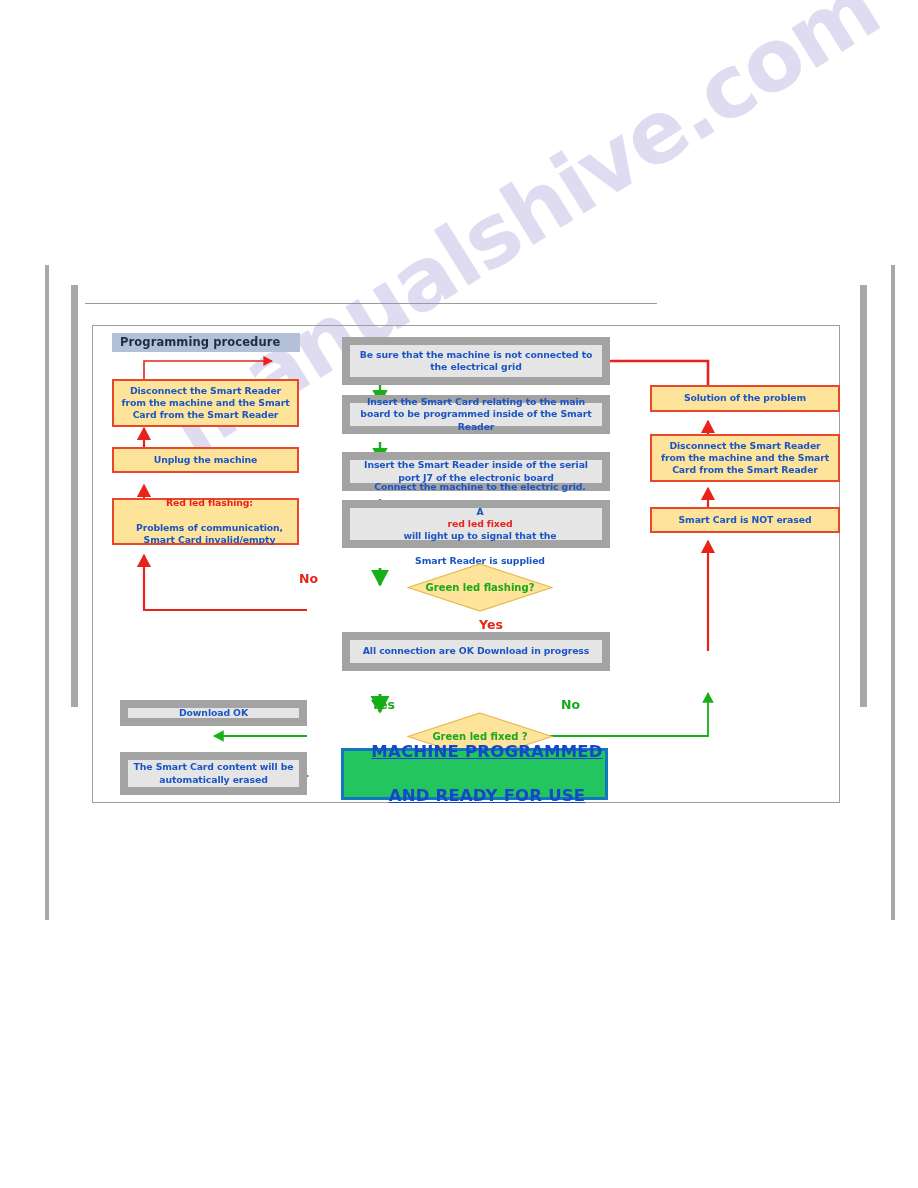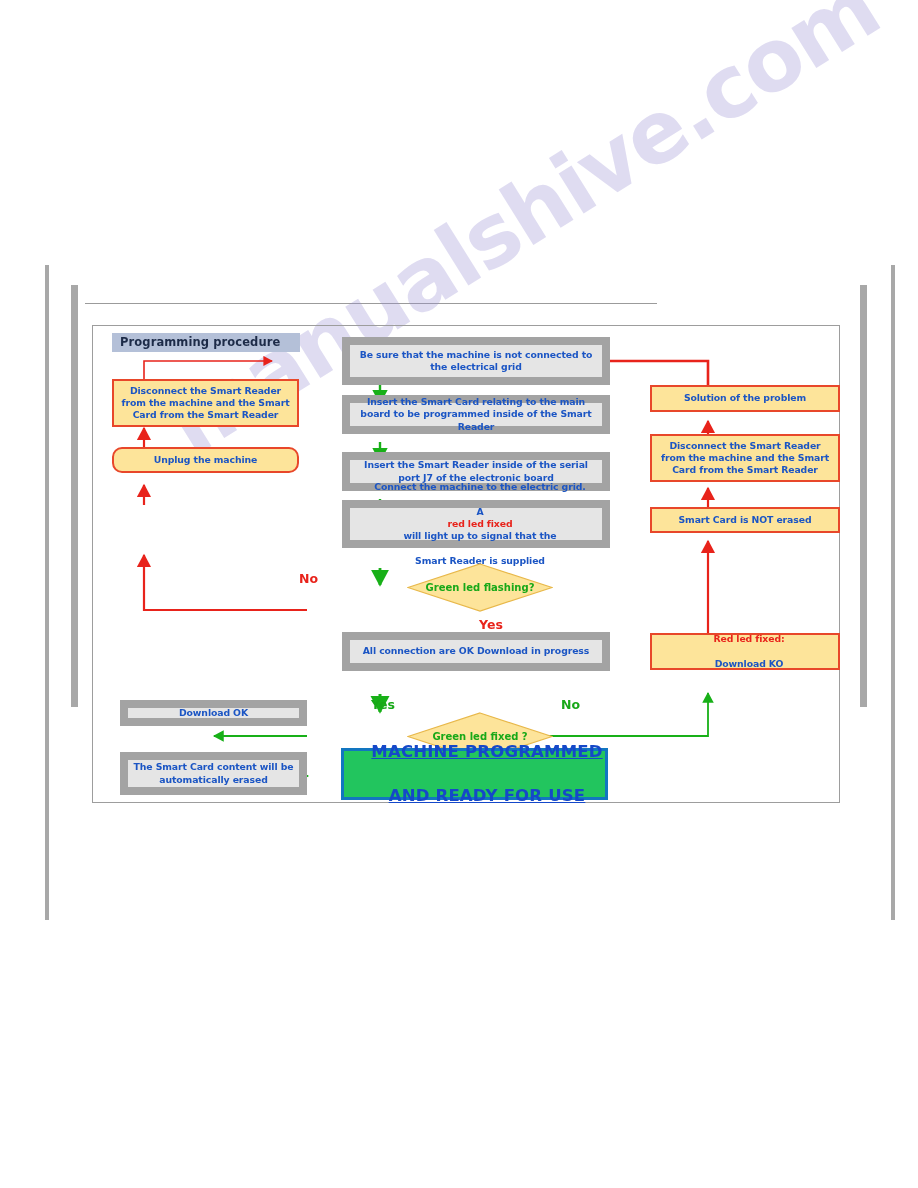--- a/index.html
+++ b/index.html
@@ -262,7 +262,7 @@
     <span>Disconnect the Smart Reader from the machine and the Smart Card from the Smart Reader</span>
   </div>
 
-  <div class="node yellow" style="left:112px; top:447px; width:187px; height:26px;border-radius:10px;">
+  <div class="node yellow" style="left:112px; top:447px; width:187px; height:26px;">
     <span>Unplug the machine</span>
   </div>
 

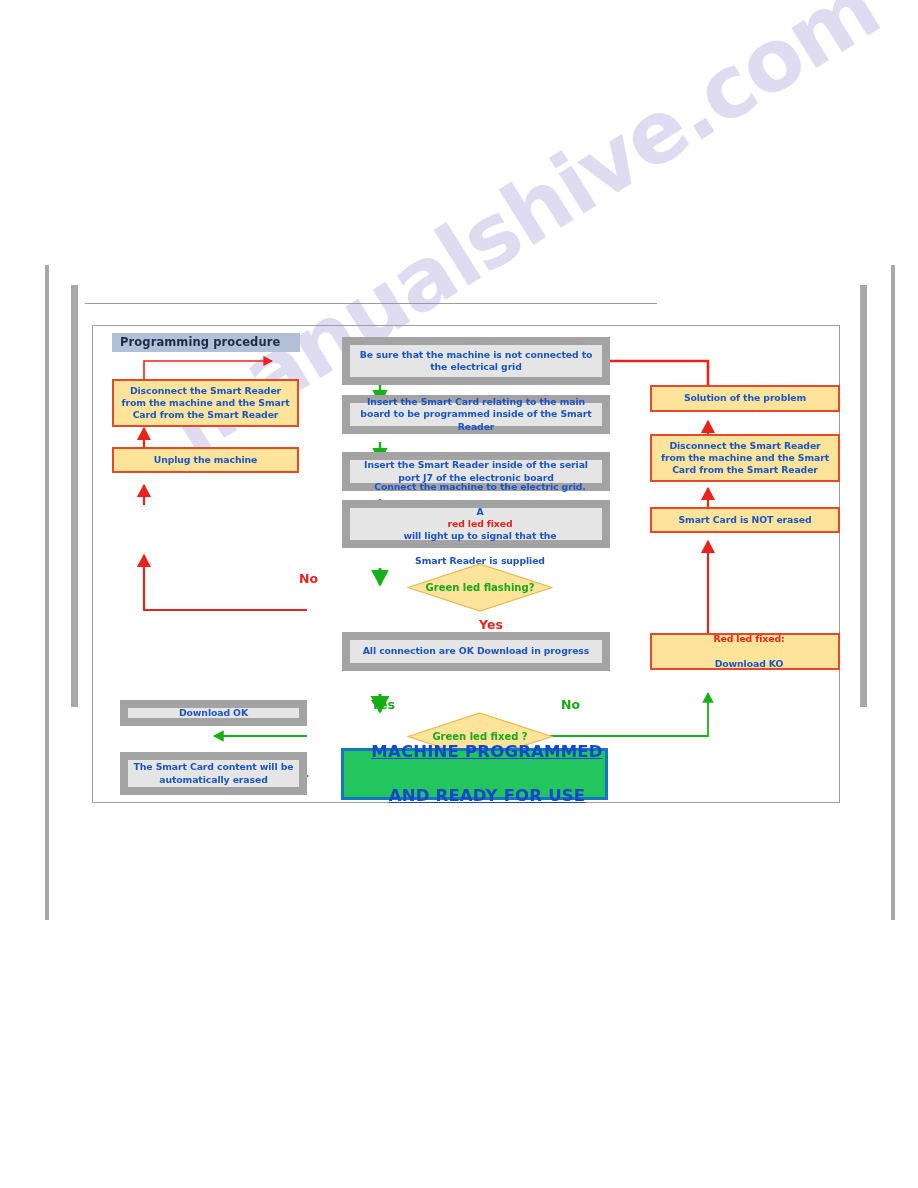--- a/index.html
+++ b/index.html
@@ -266,6 +266,12 @@
     <span>Unplug the machine</span>
   </div>
 
+  <div class="node yellow" style="left:112px; top:498px; width:187px; height:47px;">
+    <span>
+      <span class="red-word">Red led flashing:</span><br>
+      <span>Problems of communication, Smart Card invalid/empty</span>
+    </span>
+  </div>
 
   <div class="node green" style="left:120px; top:700px; width:187px; height:26px;">
     <span>Download OK</span>

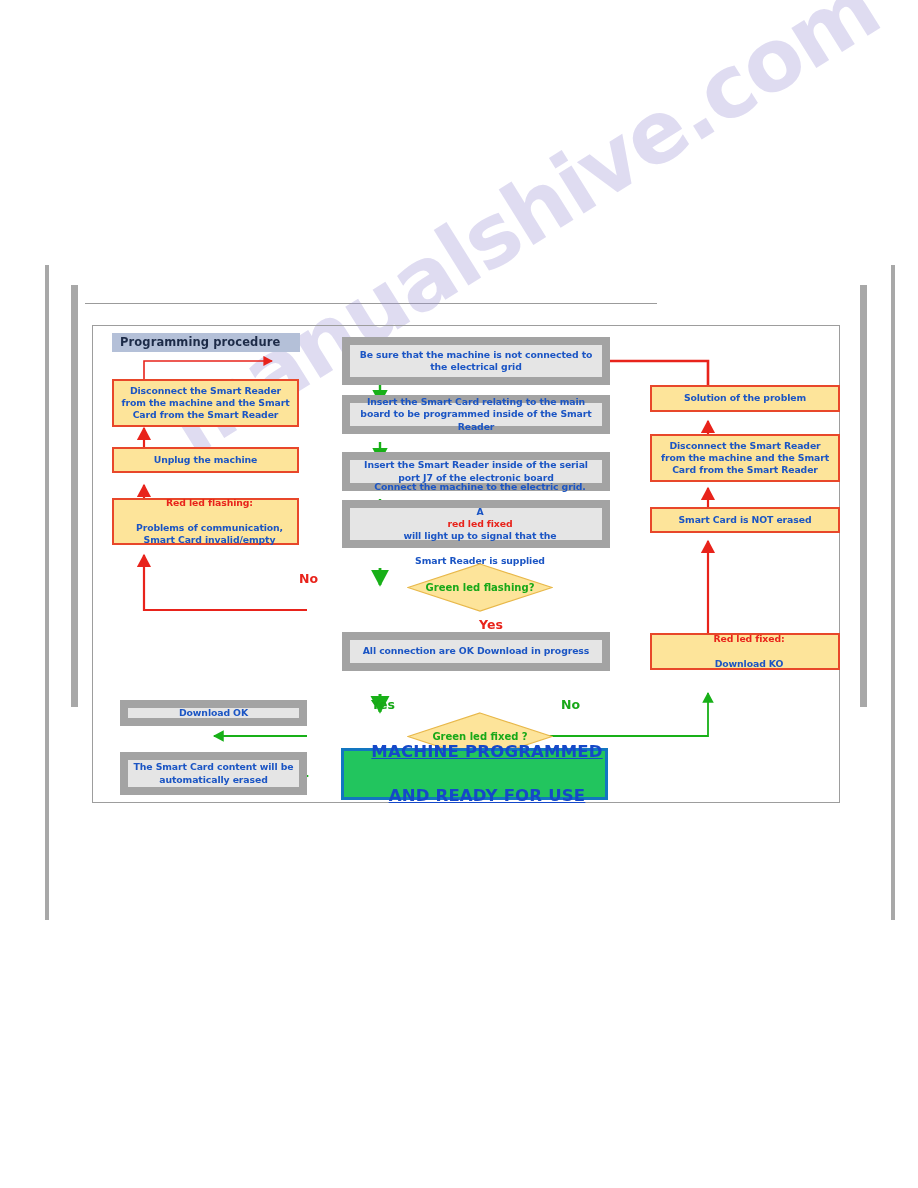--- a/index.html
+++ b/index.html
@@ -293,12 +293,6 @@
     <span>Smart Card is NOT erased</span>
   </div>
 
-  <div class="node yellow" style="left:650px; top:633px; width:190px; height:37px;">
-    <span>
-      <span class="red-word">Red led fixed:</span><br>
-      <span>Download KO</span>
-    </span>
-  </div>
 
   <div class="node final" style="left:341px; top:748px; width:267px; height:52px;">
     <span>

